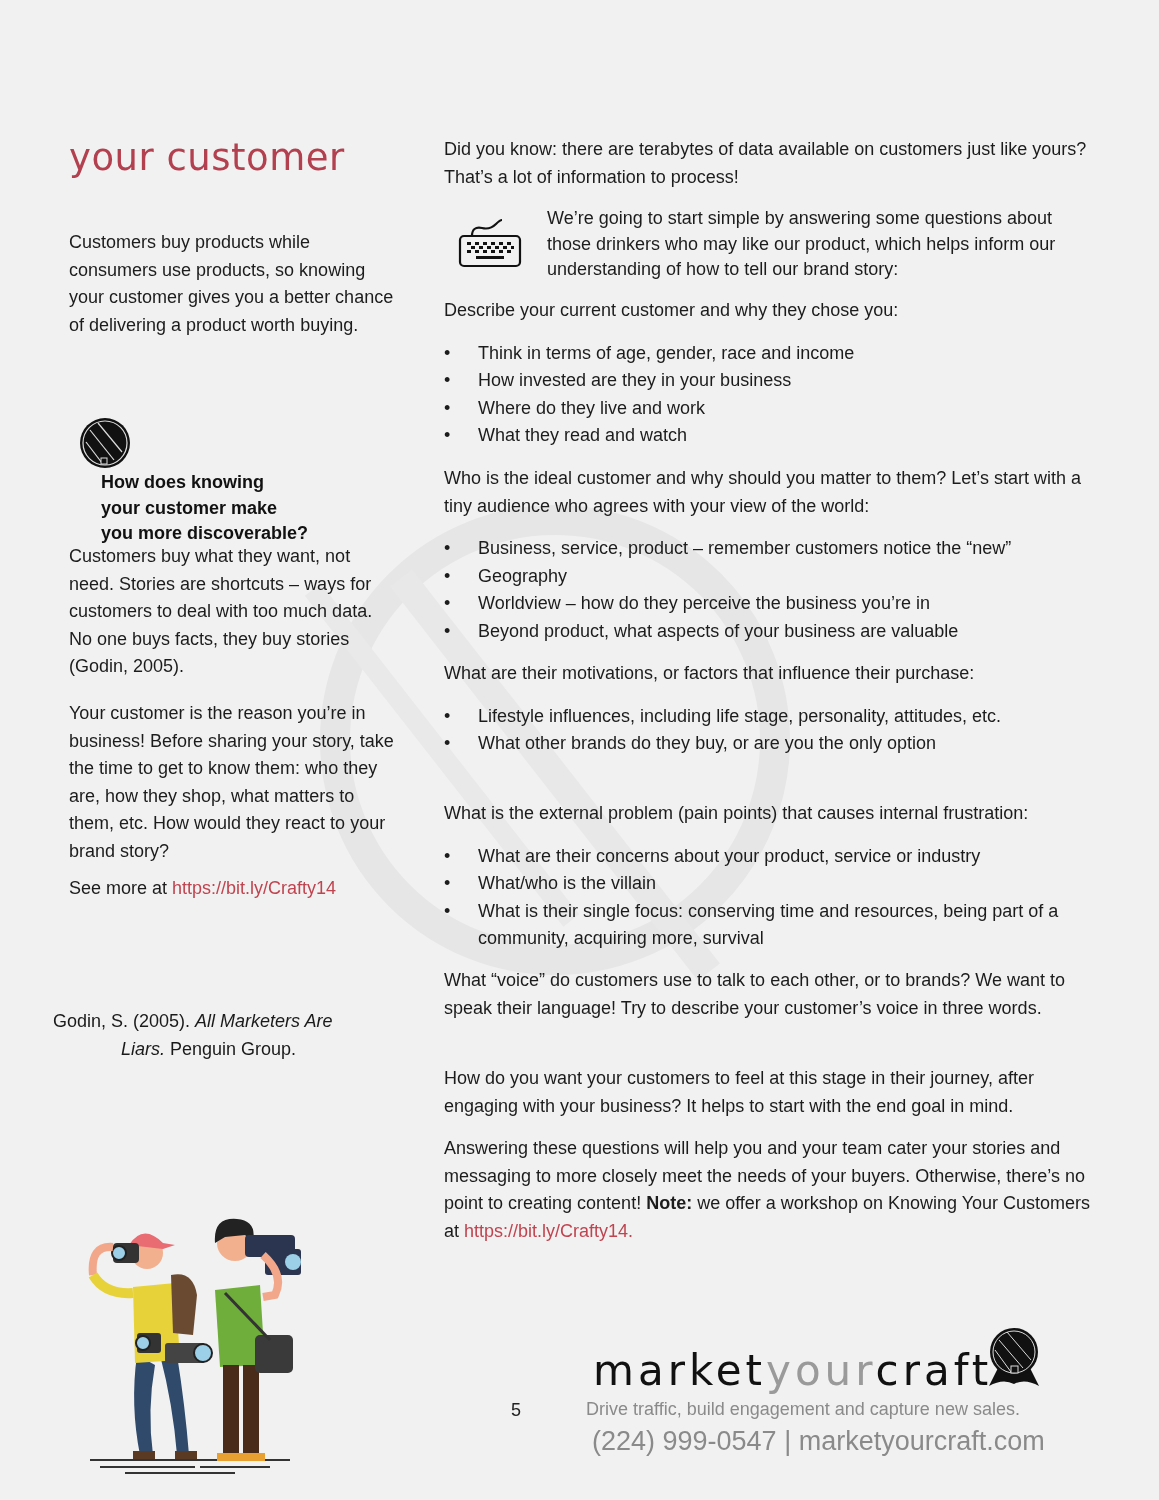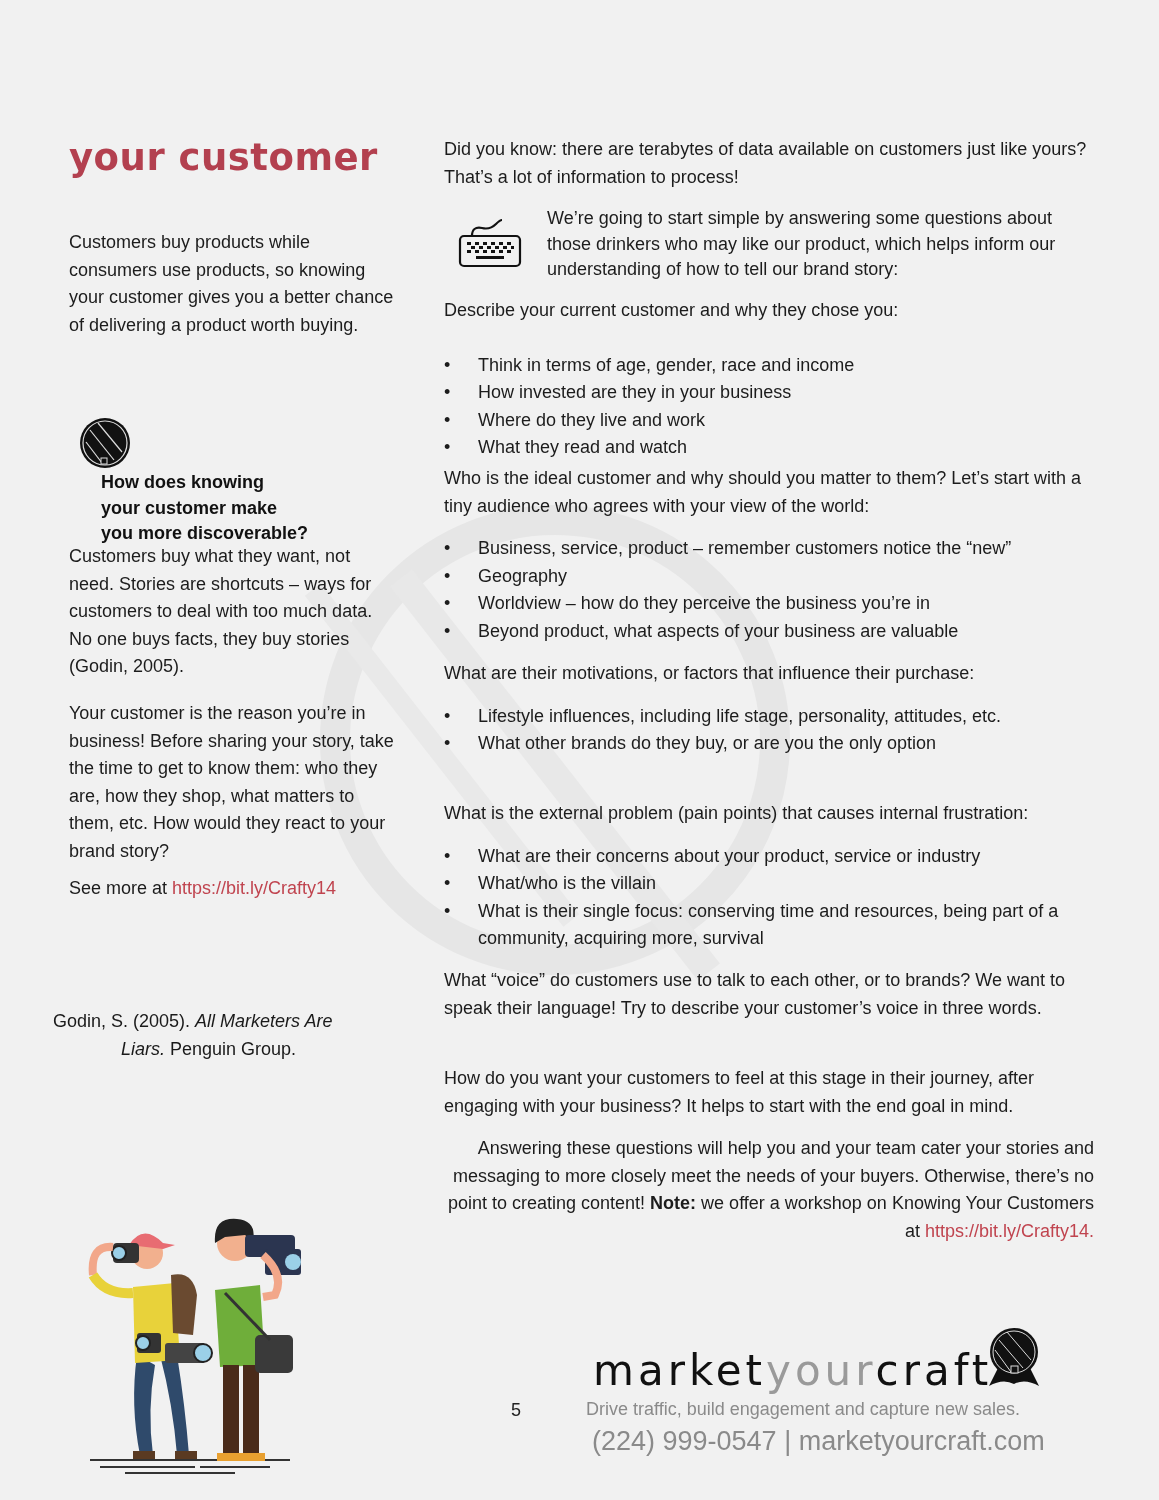--- a/index.html
+++ b/index.html
@@ -32,7 +32,7 @@
     .abs { position: absolute; z-index: 1; }
     .title {
       left: 69px; top: 136px;
-      font-size: 37px; font-weight: bold; letter-spacing: 0.5px;
+      font-size: 37px; font-weight: normal; letter-spacing: 0.5px;
       color: #b3404f;
       font-family: "DejaVu Sans", sans-serif;
     }

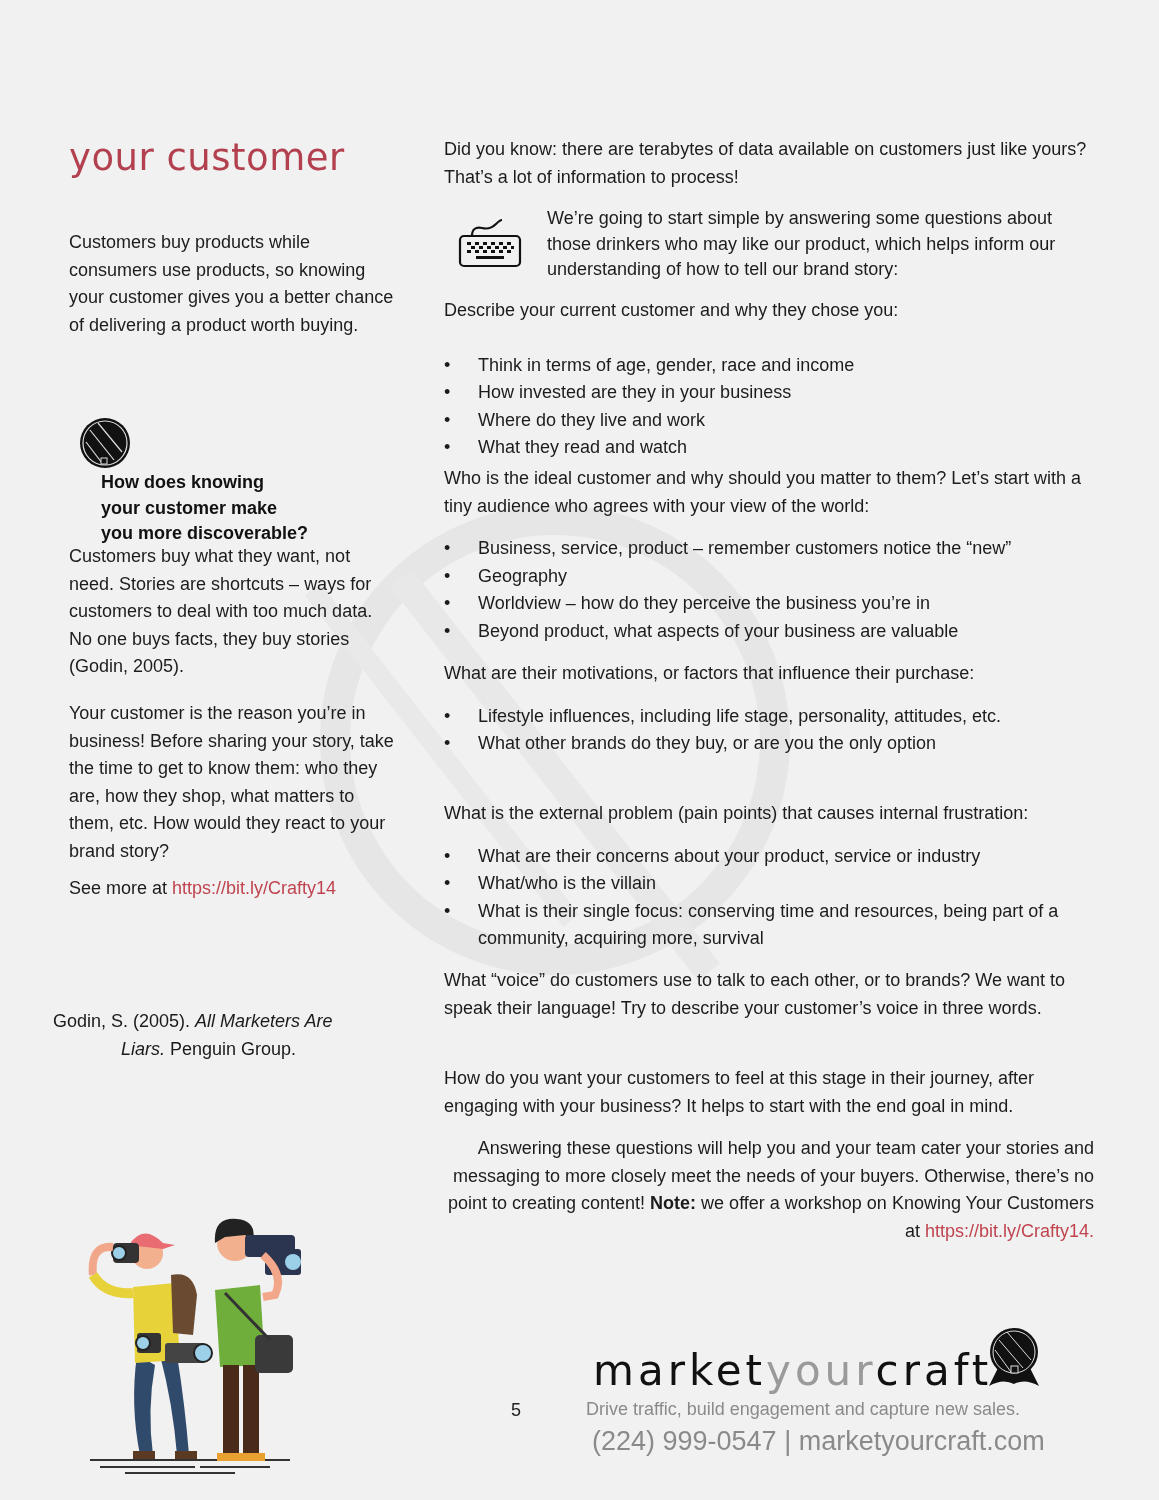--- a/index.html
+++ b/index.html
@@ -180,7 +180,7 @@
 
 <div class="abs right" style="top:297px;">
   <div>Describe your current customer and why they chose you:</div>
-  <ul class="bul" style="margin-top:27px;">
+  <ul class="bul" style="margin-top:15px;">
     <li>Think in terms of age, gender, race and income</li>
     <li>How invested are they in your business</li>
     <li>Where do they live and work</li>

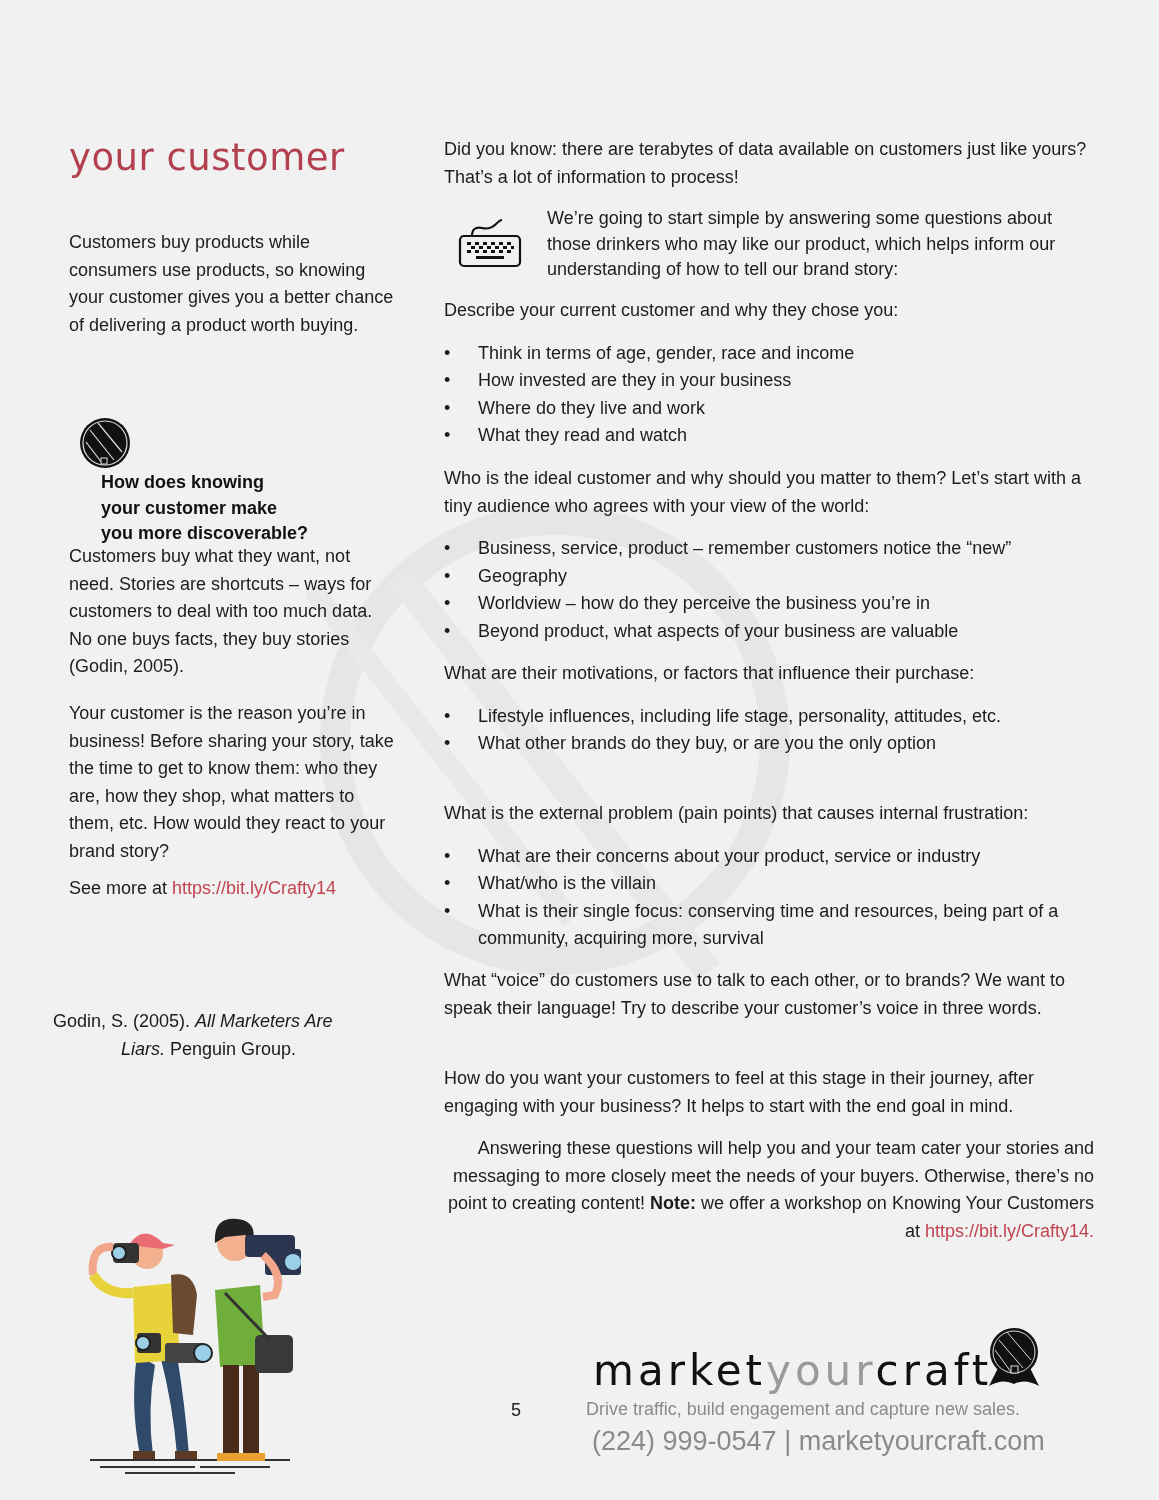--- a/index.html
+++ b/index.html
@@ -217,7 +217,7 @@
 
 <div class="abs right" style="top:967px;">What “voice” do customers use to talk to each other, or to brands? We want to speak their language! Try to describe your customer’s voice in three words.</div>
 <div class="abs right" style="top:1065px;">How do you want your customers to feel at this stage in their journey, after engaging with your business? It helps to start with the end goal in mind.</div>
-<div class="abs right" style="top:1135px;text-align:right;">
+<div class="abs right" style="top:1135px;">
   <span>Answering these questions will help you and your team cater your stories and messaging to more closely meet the needs of your buyers. Otherwise, there’s no point to creating content! </span><b>Note:</b><span> we offer a workshop on Knowing Your Customers at </span><span class="link">https://bit.ly/Crafty14.</span>
 </div>
 

